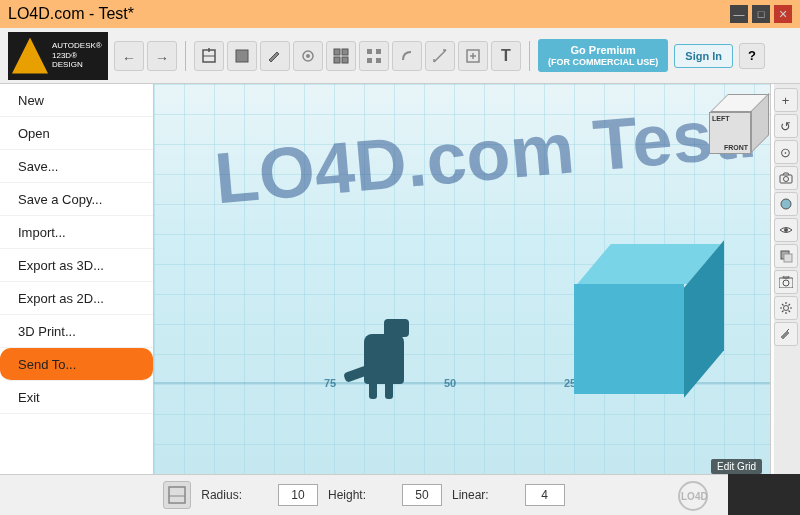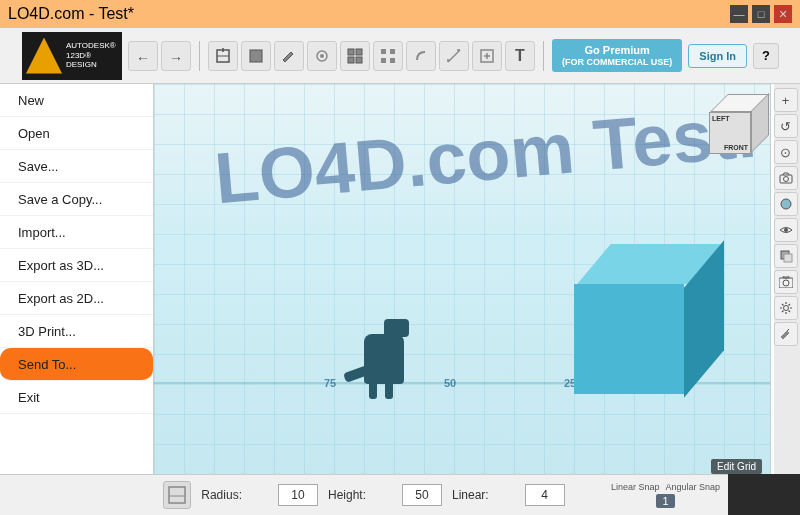--- a/index.html
+++ b/index.html
@@ -55,7 +55,6 @@
       align-items: center;
       padding: 4px;
       flex-shrink: 0;
-      margin-left: 14px;
     }
     #logo-area .logo-icon {
       width: 36px; height: 36px;

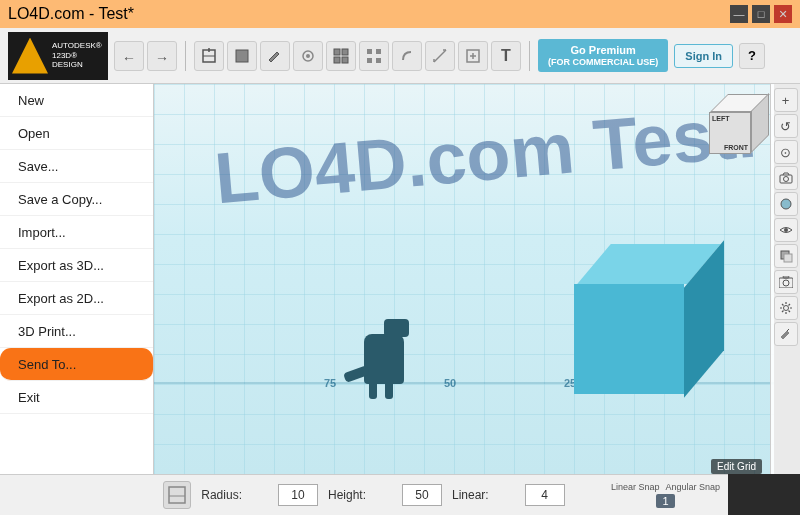--- a/index.html
+++ b/index.html
@@ -624,13 +624,6 @@
     <input class="bottom-input" type="text" value="4" style="">
   </div>
 
-  <div style="position:absolute;right:8px;display:flex;flex-direction:column;align-items:center;">
-    <div style="display:flex;gap:6px;font-size:9px;color:#555;margin-bottom:2px;">
-      <span>Linear Snap</span>
-      <span>Angular Snap</span>
-    </div>
-    <div class="snap-badge">1</div>
-  </div>
 
 </div>
 

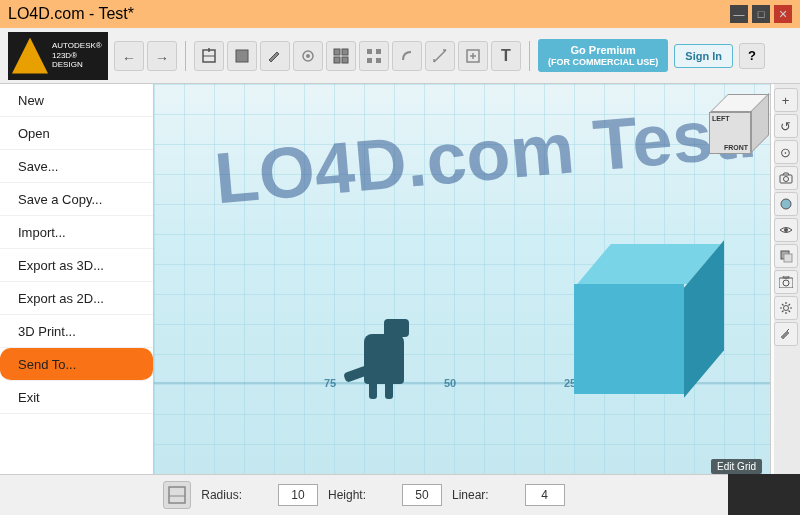--- a/index.html
+++ b/index.html
@@ -625,6 +625,12 @@
   </div>
 
 
+  <div class="lo4d-watermark">
+    <svg width="50" height="35" viewBox="0 0 50 35">
+      <circle cx="20" cy="18" r="14" fill="none" stroke="#555" stroke-width="2"></circle>
+      <text x="8" y="22" font-size="10" fill="#333" font-weight="bold">LO4D</text>
+    </svg>
+  </div>
 </div>
 
 </body></html>

